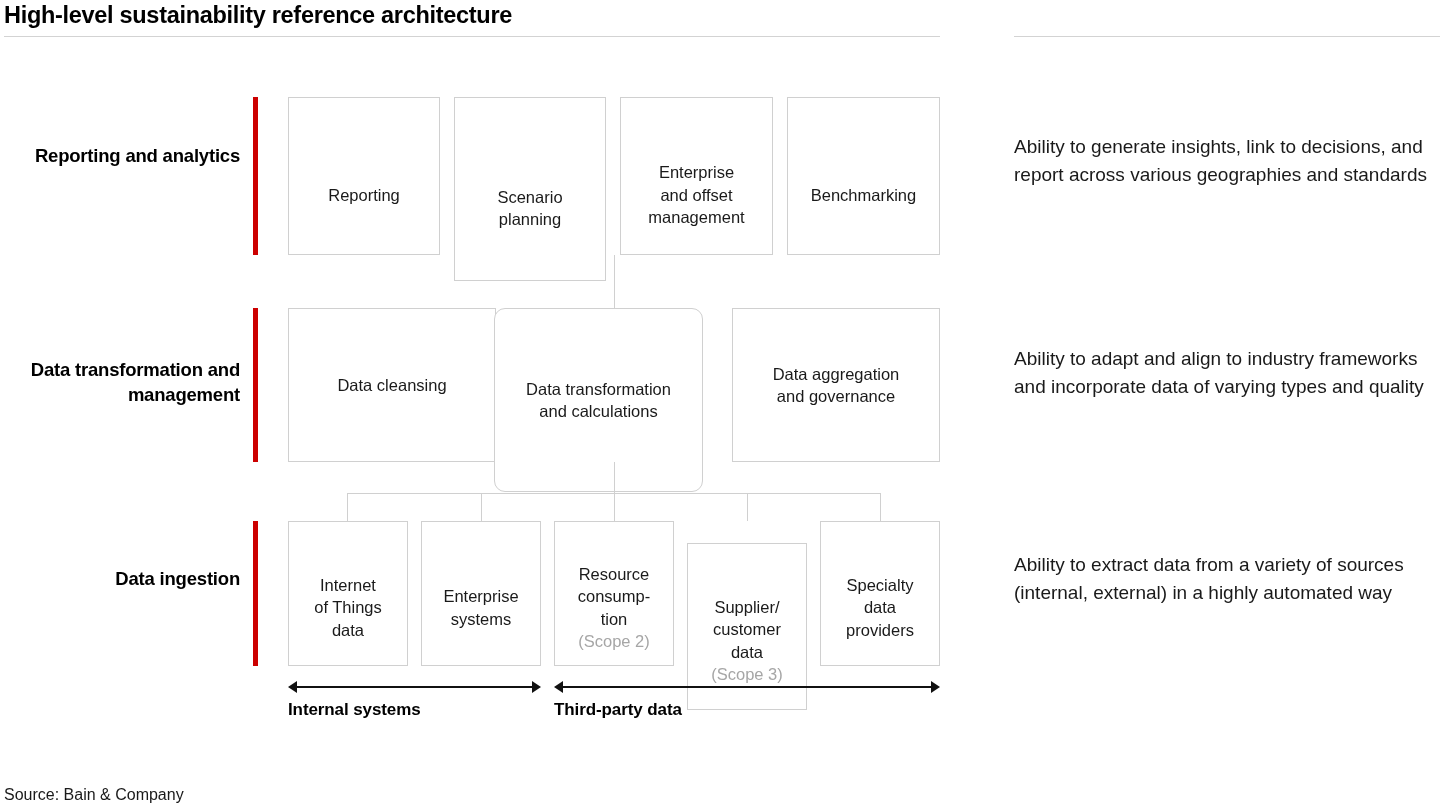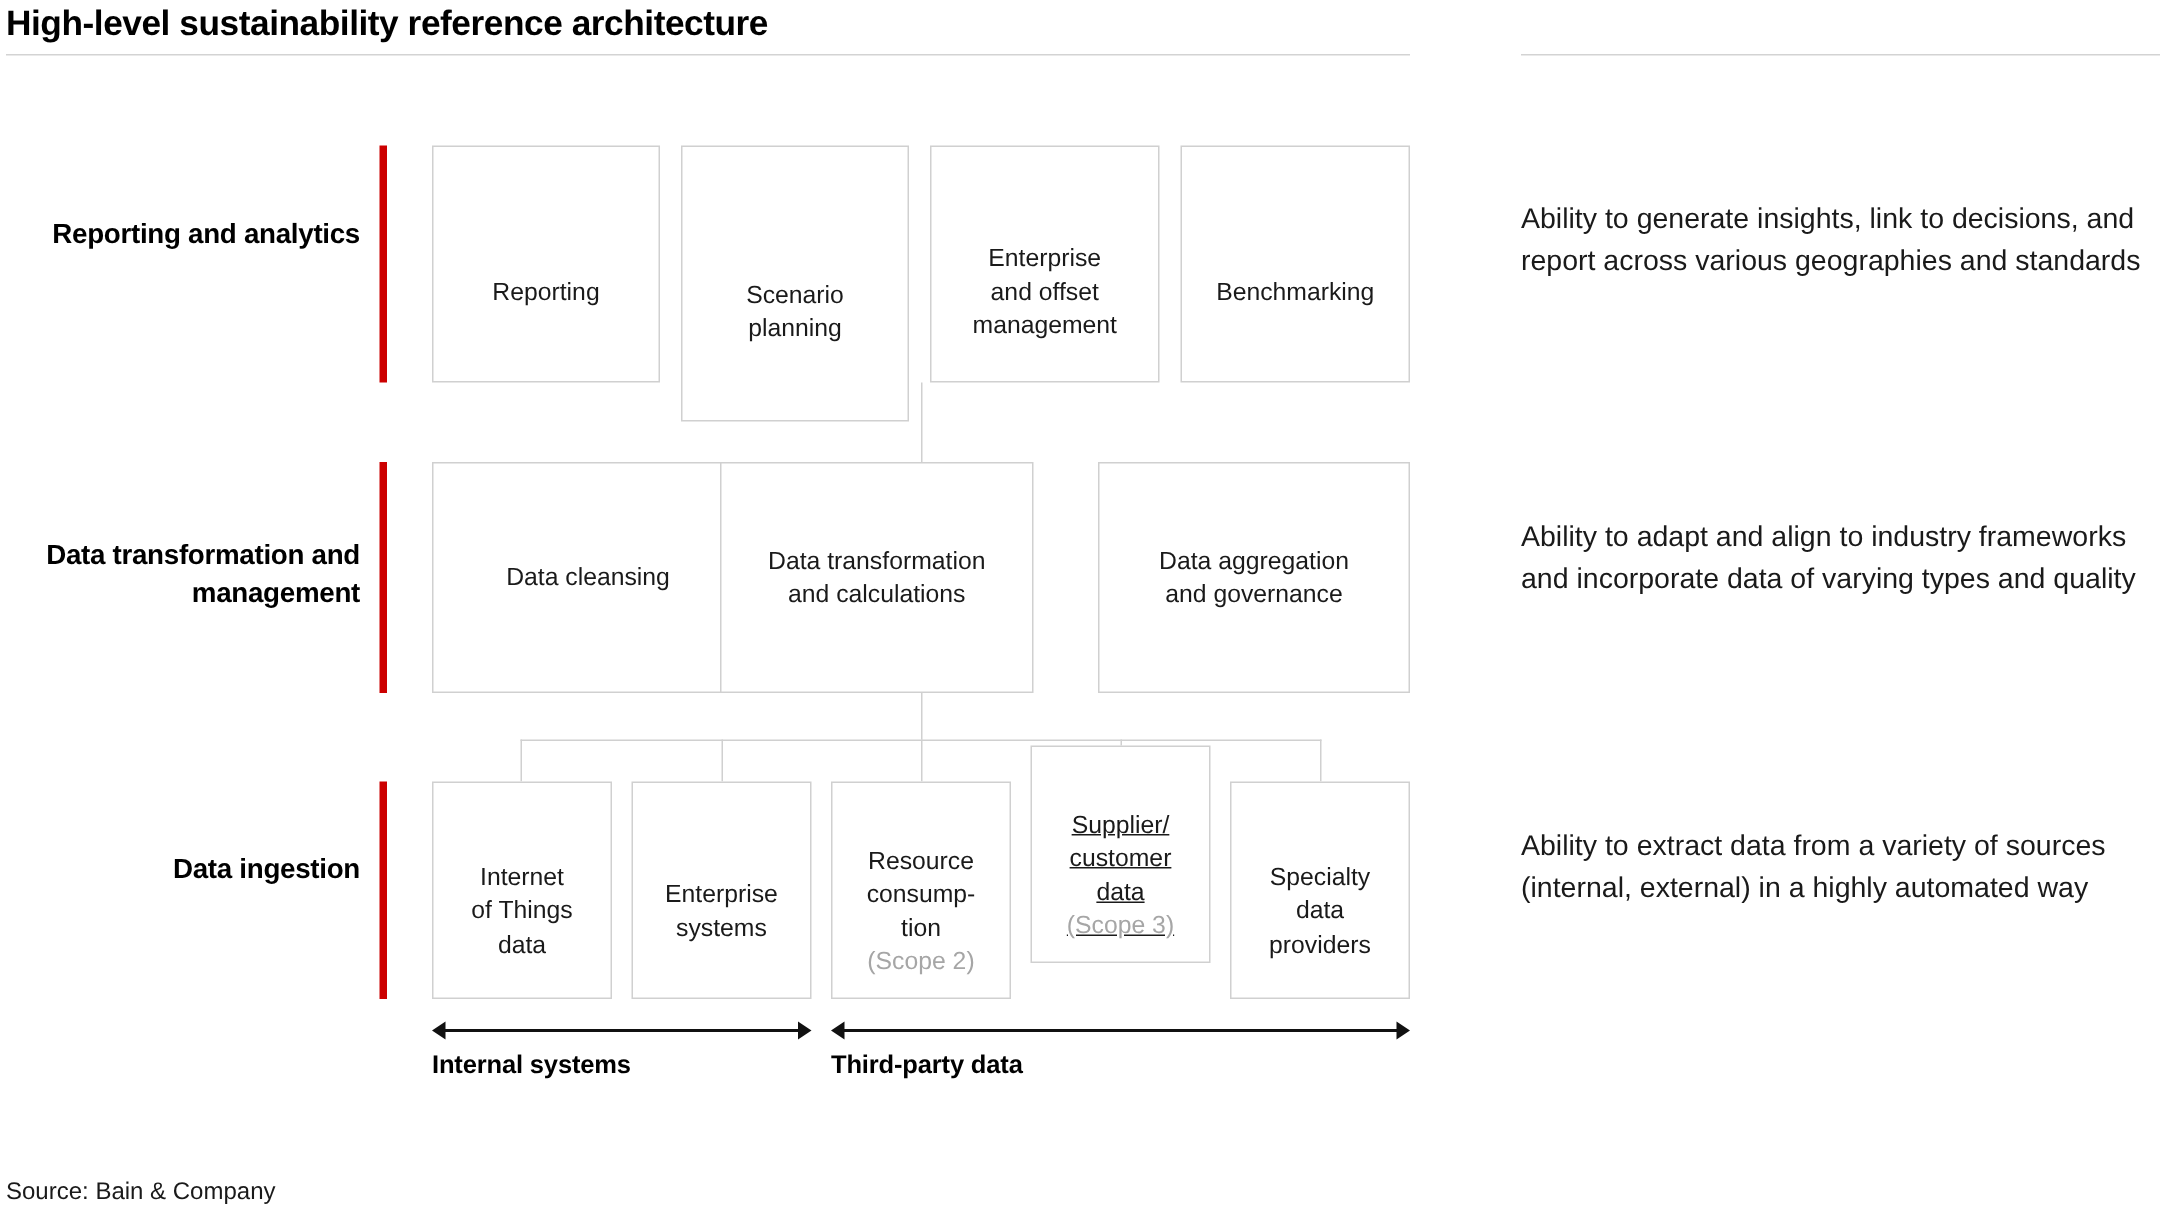--- a/index.html
+++ b/index.html
@@ -205,7 +205,7 @@
   <div class="node mid-align" style="left:288px;top:308px;width:208px;height:154px;">
     <span class="node-text">Data cleansing</span>
   </div>
-  <div class="node mid-align" style="left:480px;top:308px;width:209px;height:154px;">
+  <div class="node mid-align" style="left:494px;top:308px;width:209px;height:184px;border-radius:11px;">
     <span class="node-text">Data transformation
 and calculations</span>
   </div>

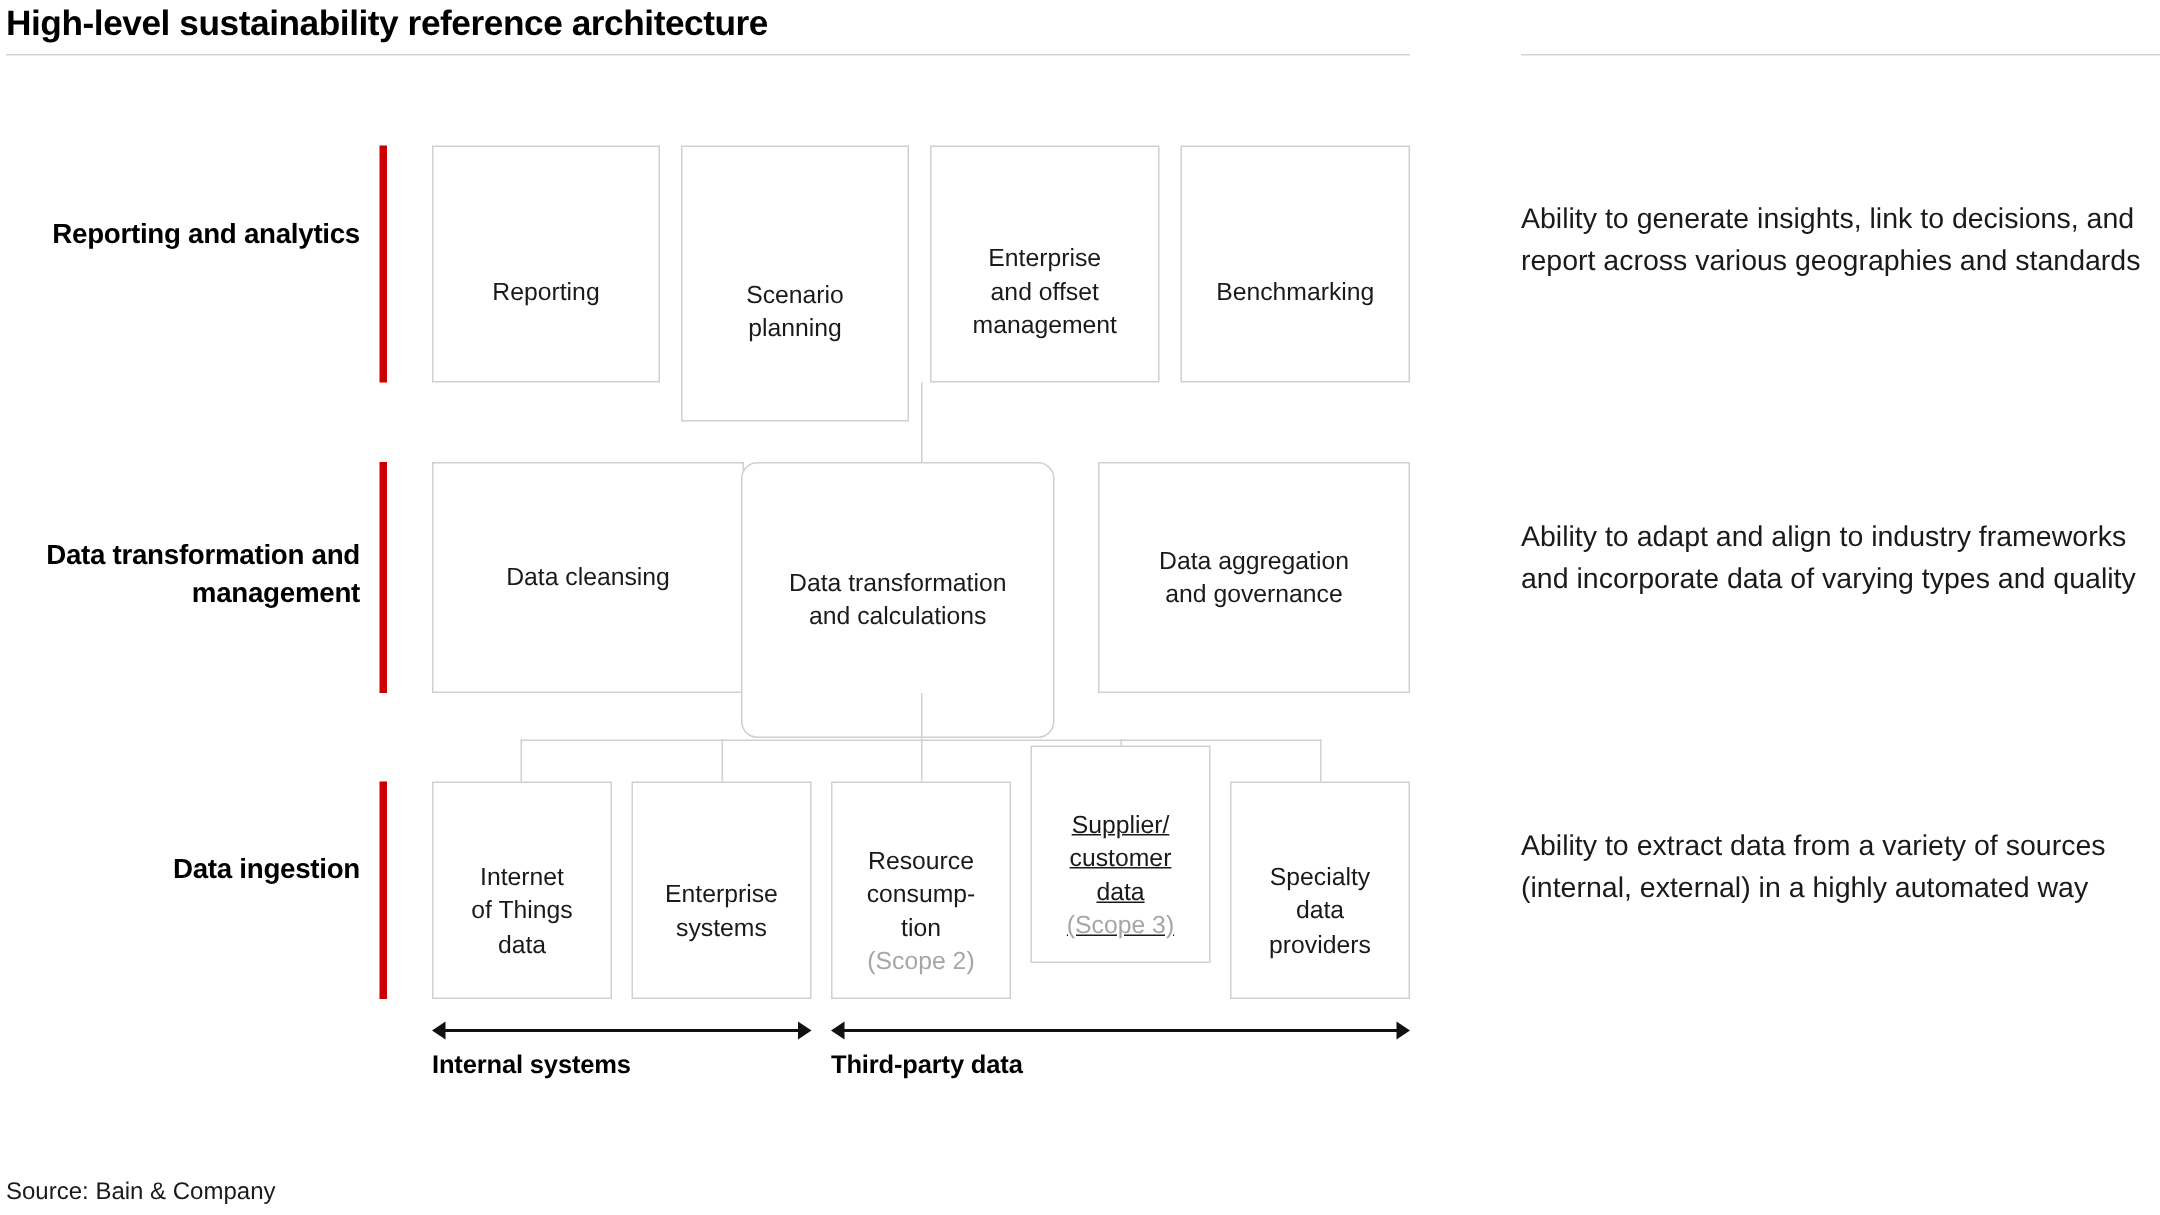--- a/index.html
+++ b/index.html
@@ -242,7 +242,7 @@
 consump-
 tion</span><span class="scope">(Scope 2)</span></span>
   </div>
-  <div class="node top-align tight" style="left:687px;top:497px;width:120px;height:145px;text-decoration:underline;">
+  <div class="node top-align tight" style="left:687px;top:543px;width:120px;height:167px;">
     <span class="node-text"><span>Supplier/
 customer
 data</span><span class="scope">(Scope 3)</span></span>

